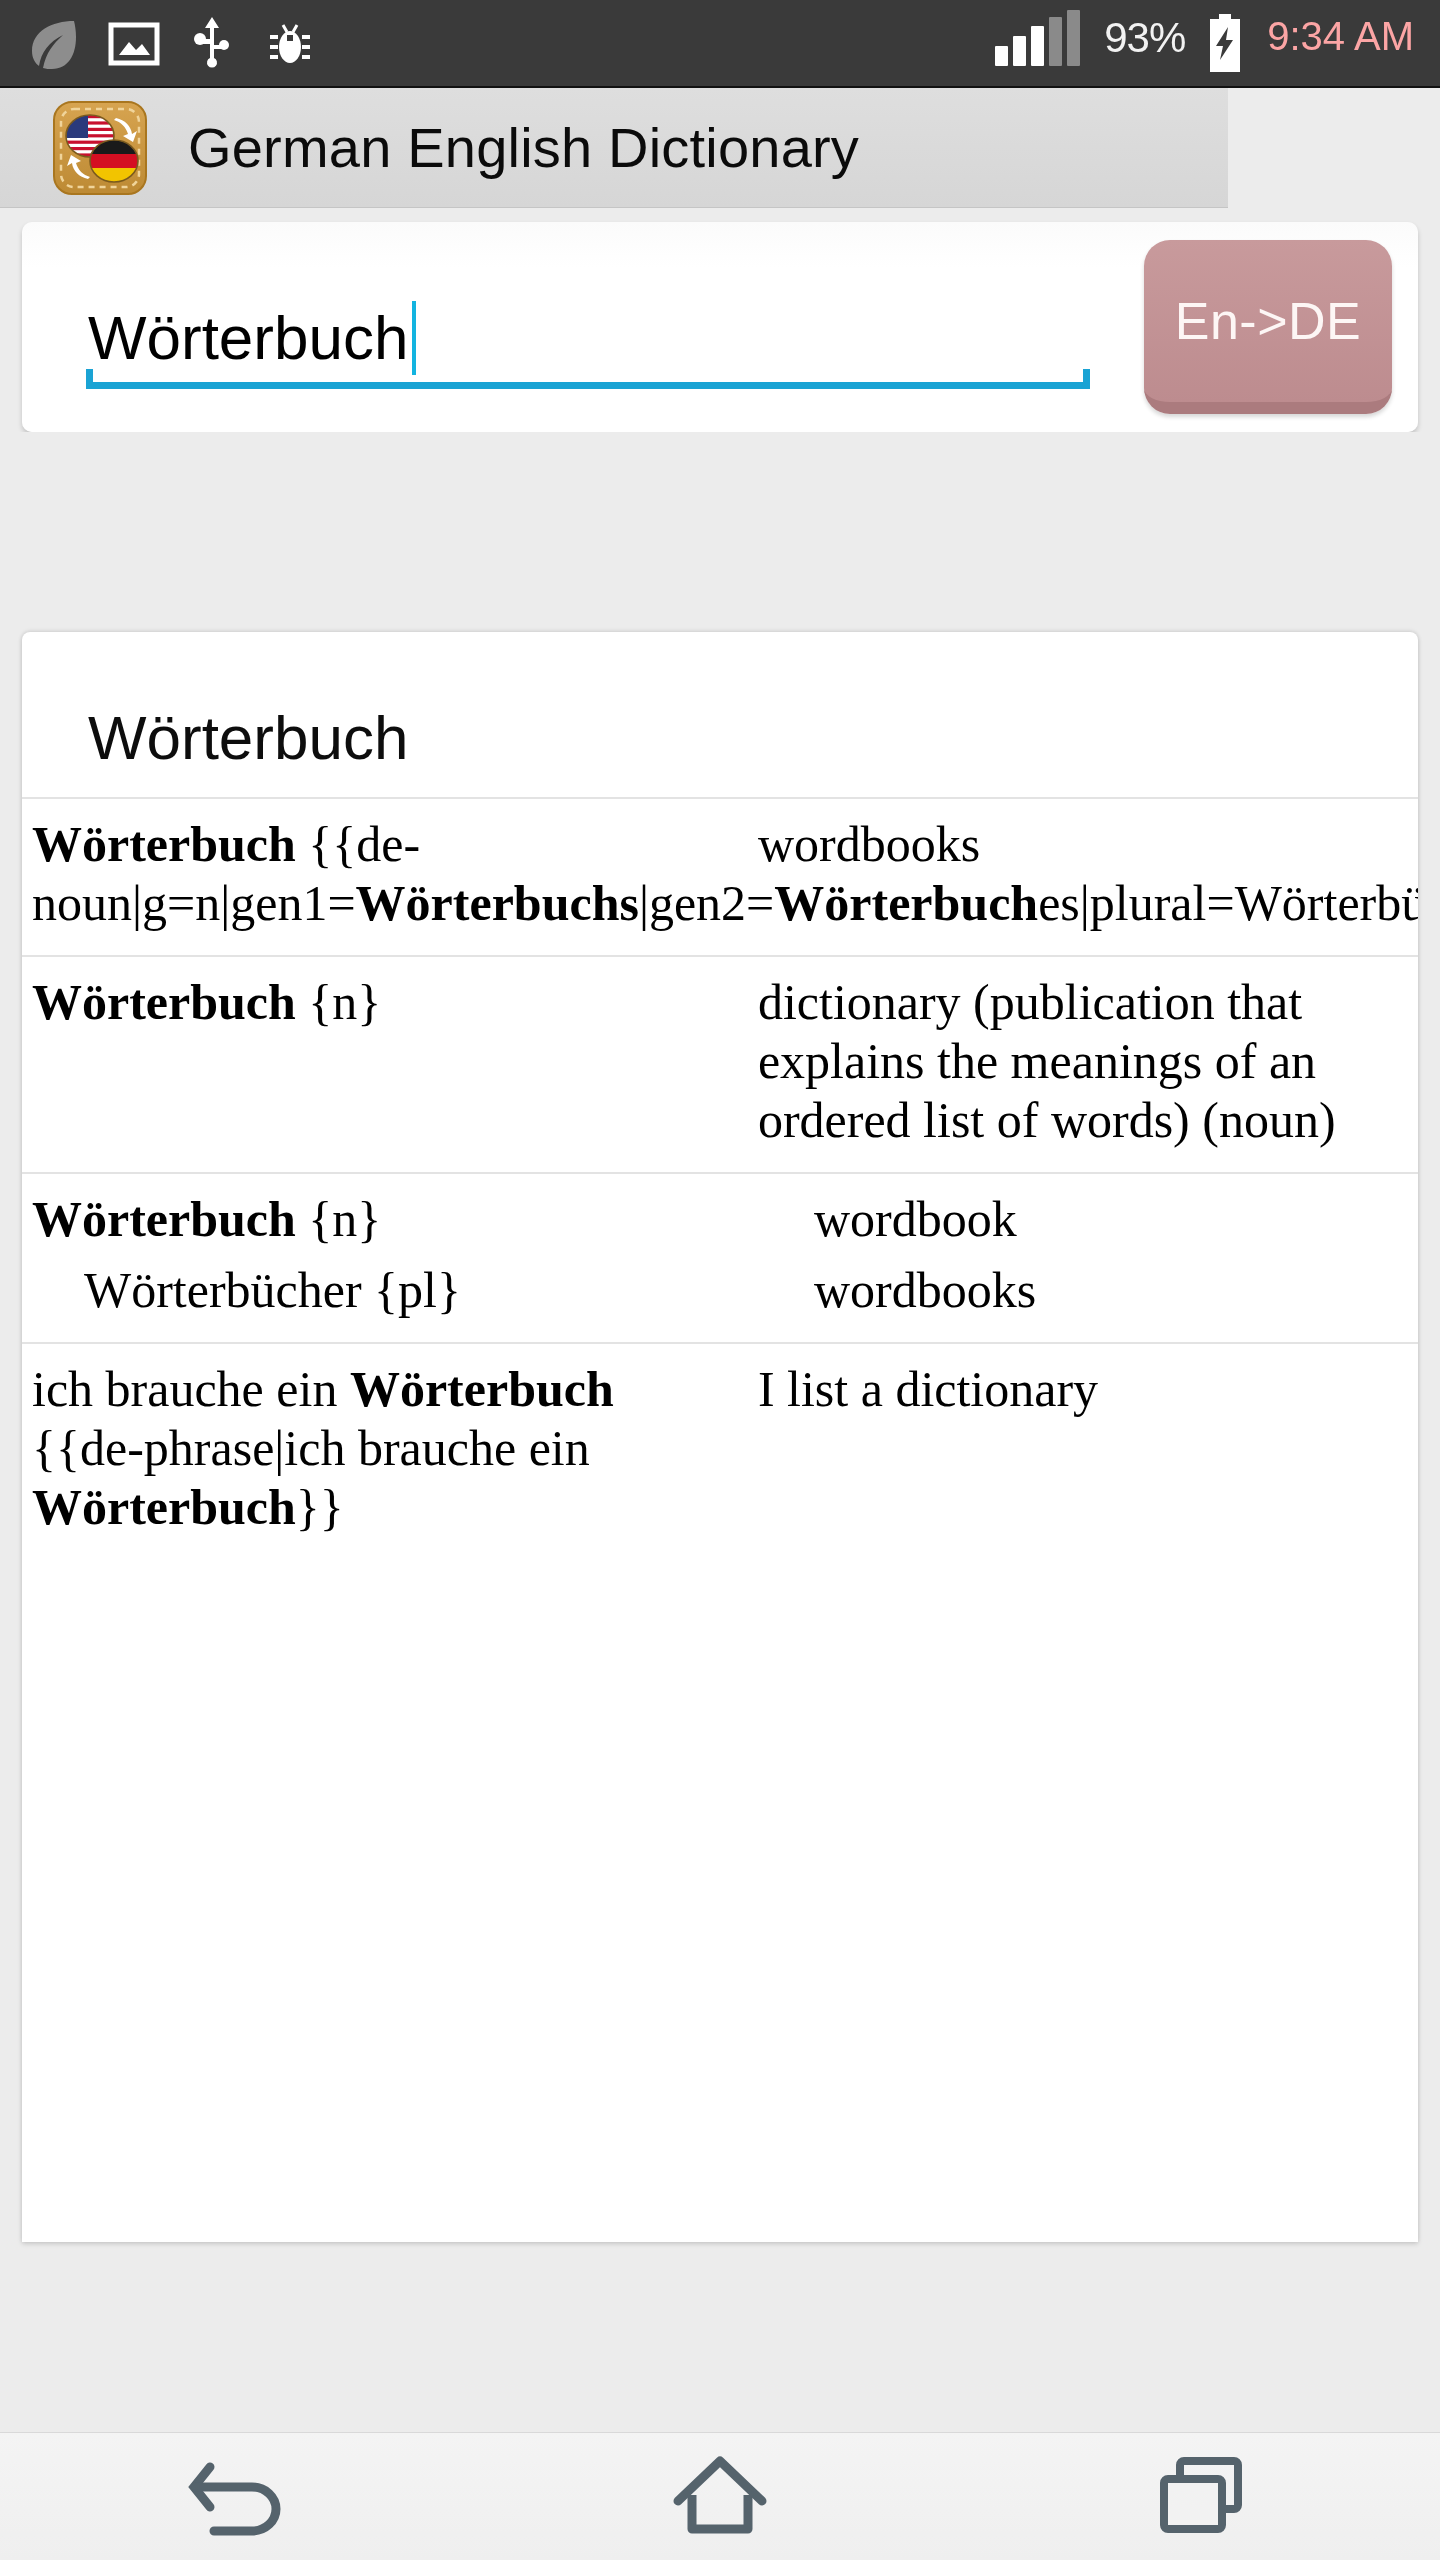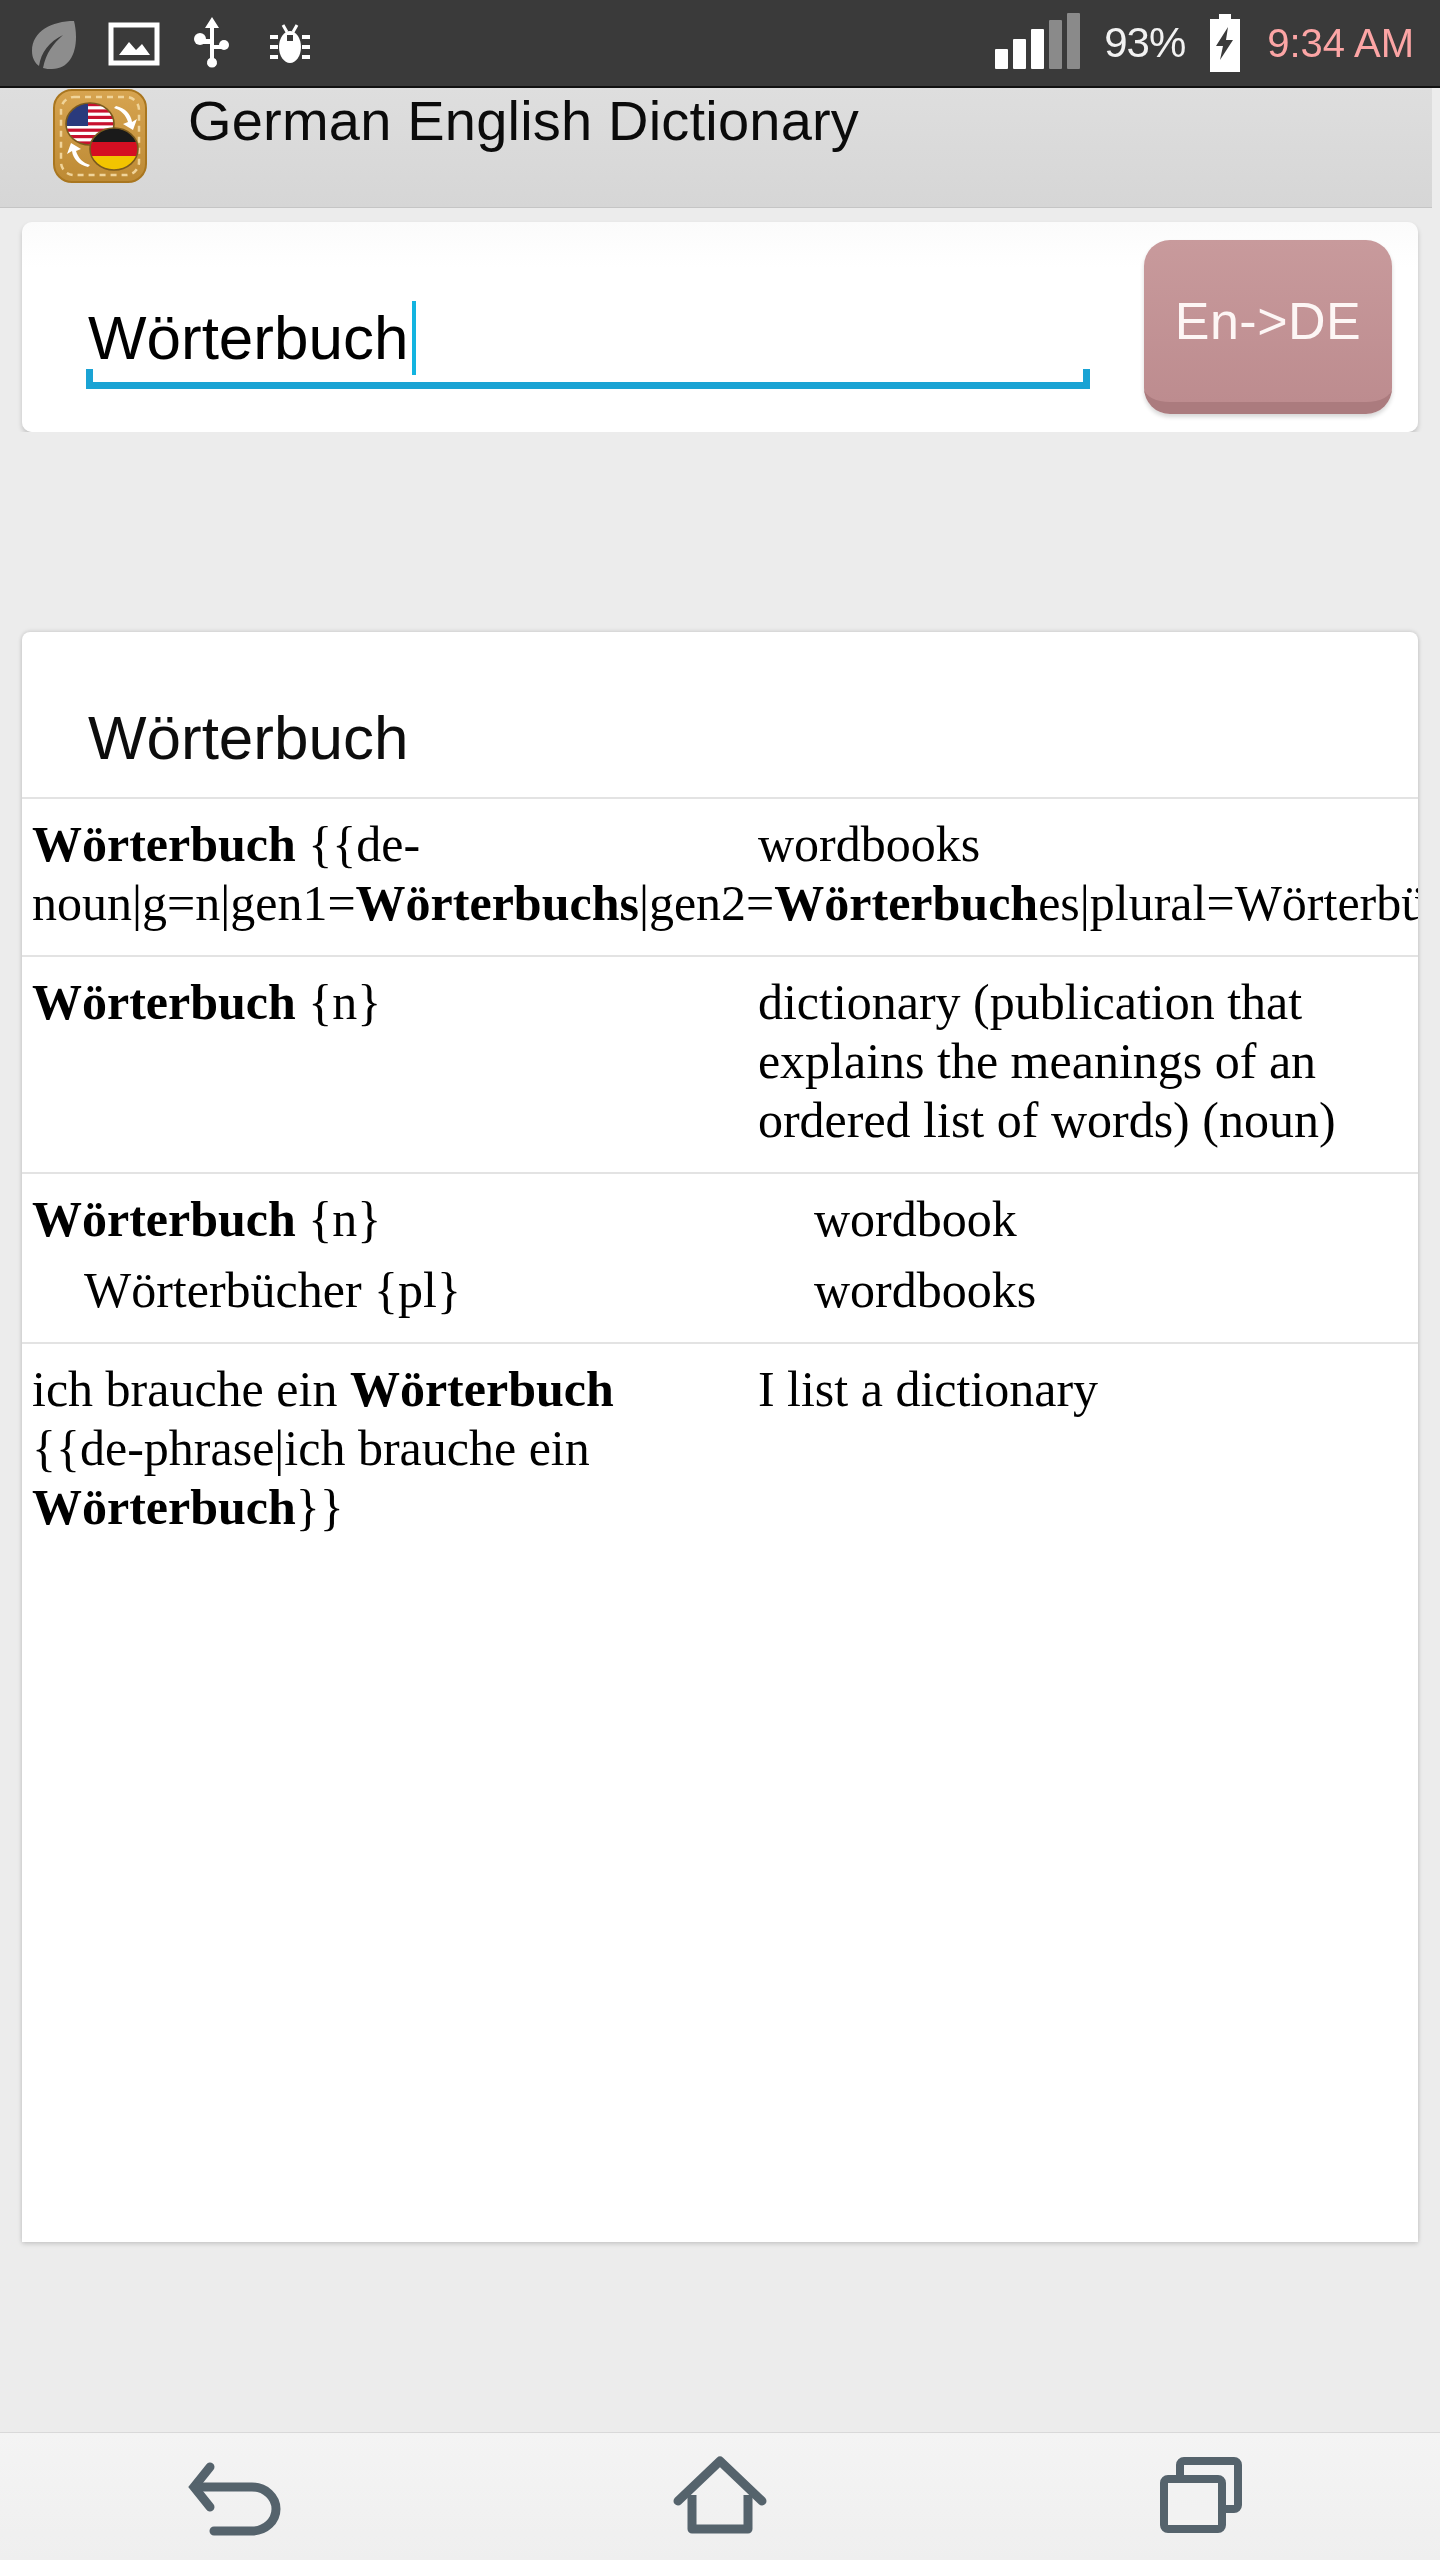--- a/index.html
+++ b/index.html
@@ -19,7 +19,7 @@
     border-bottom:2px solid #111;
   }
   .sb-left{ display:flex; align-items:center; gap:30px; }
-  .sb-right{ margin-left:auto; display:flex; align-items:center; gap:16px; }
+  .sb-right{ margin-left:auto; display:flex; gap:16px; }
 
   .ic-leaf{ width:52px; height:52px; }
   .ic-img{ width:52px; height:52px; }

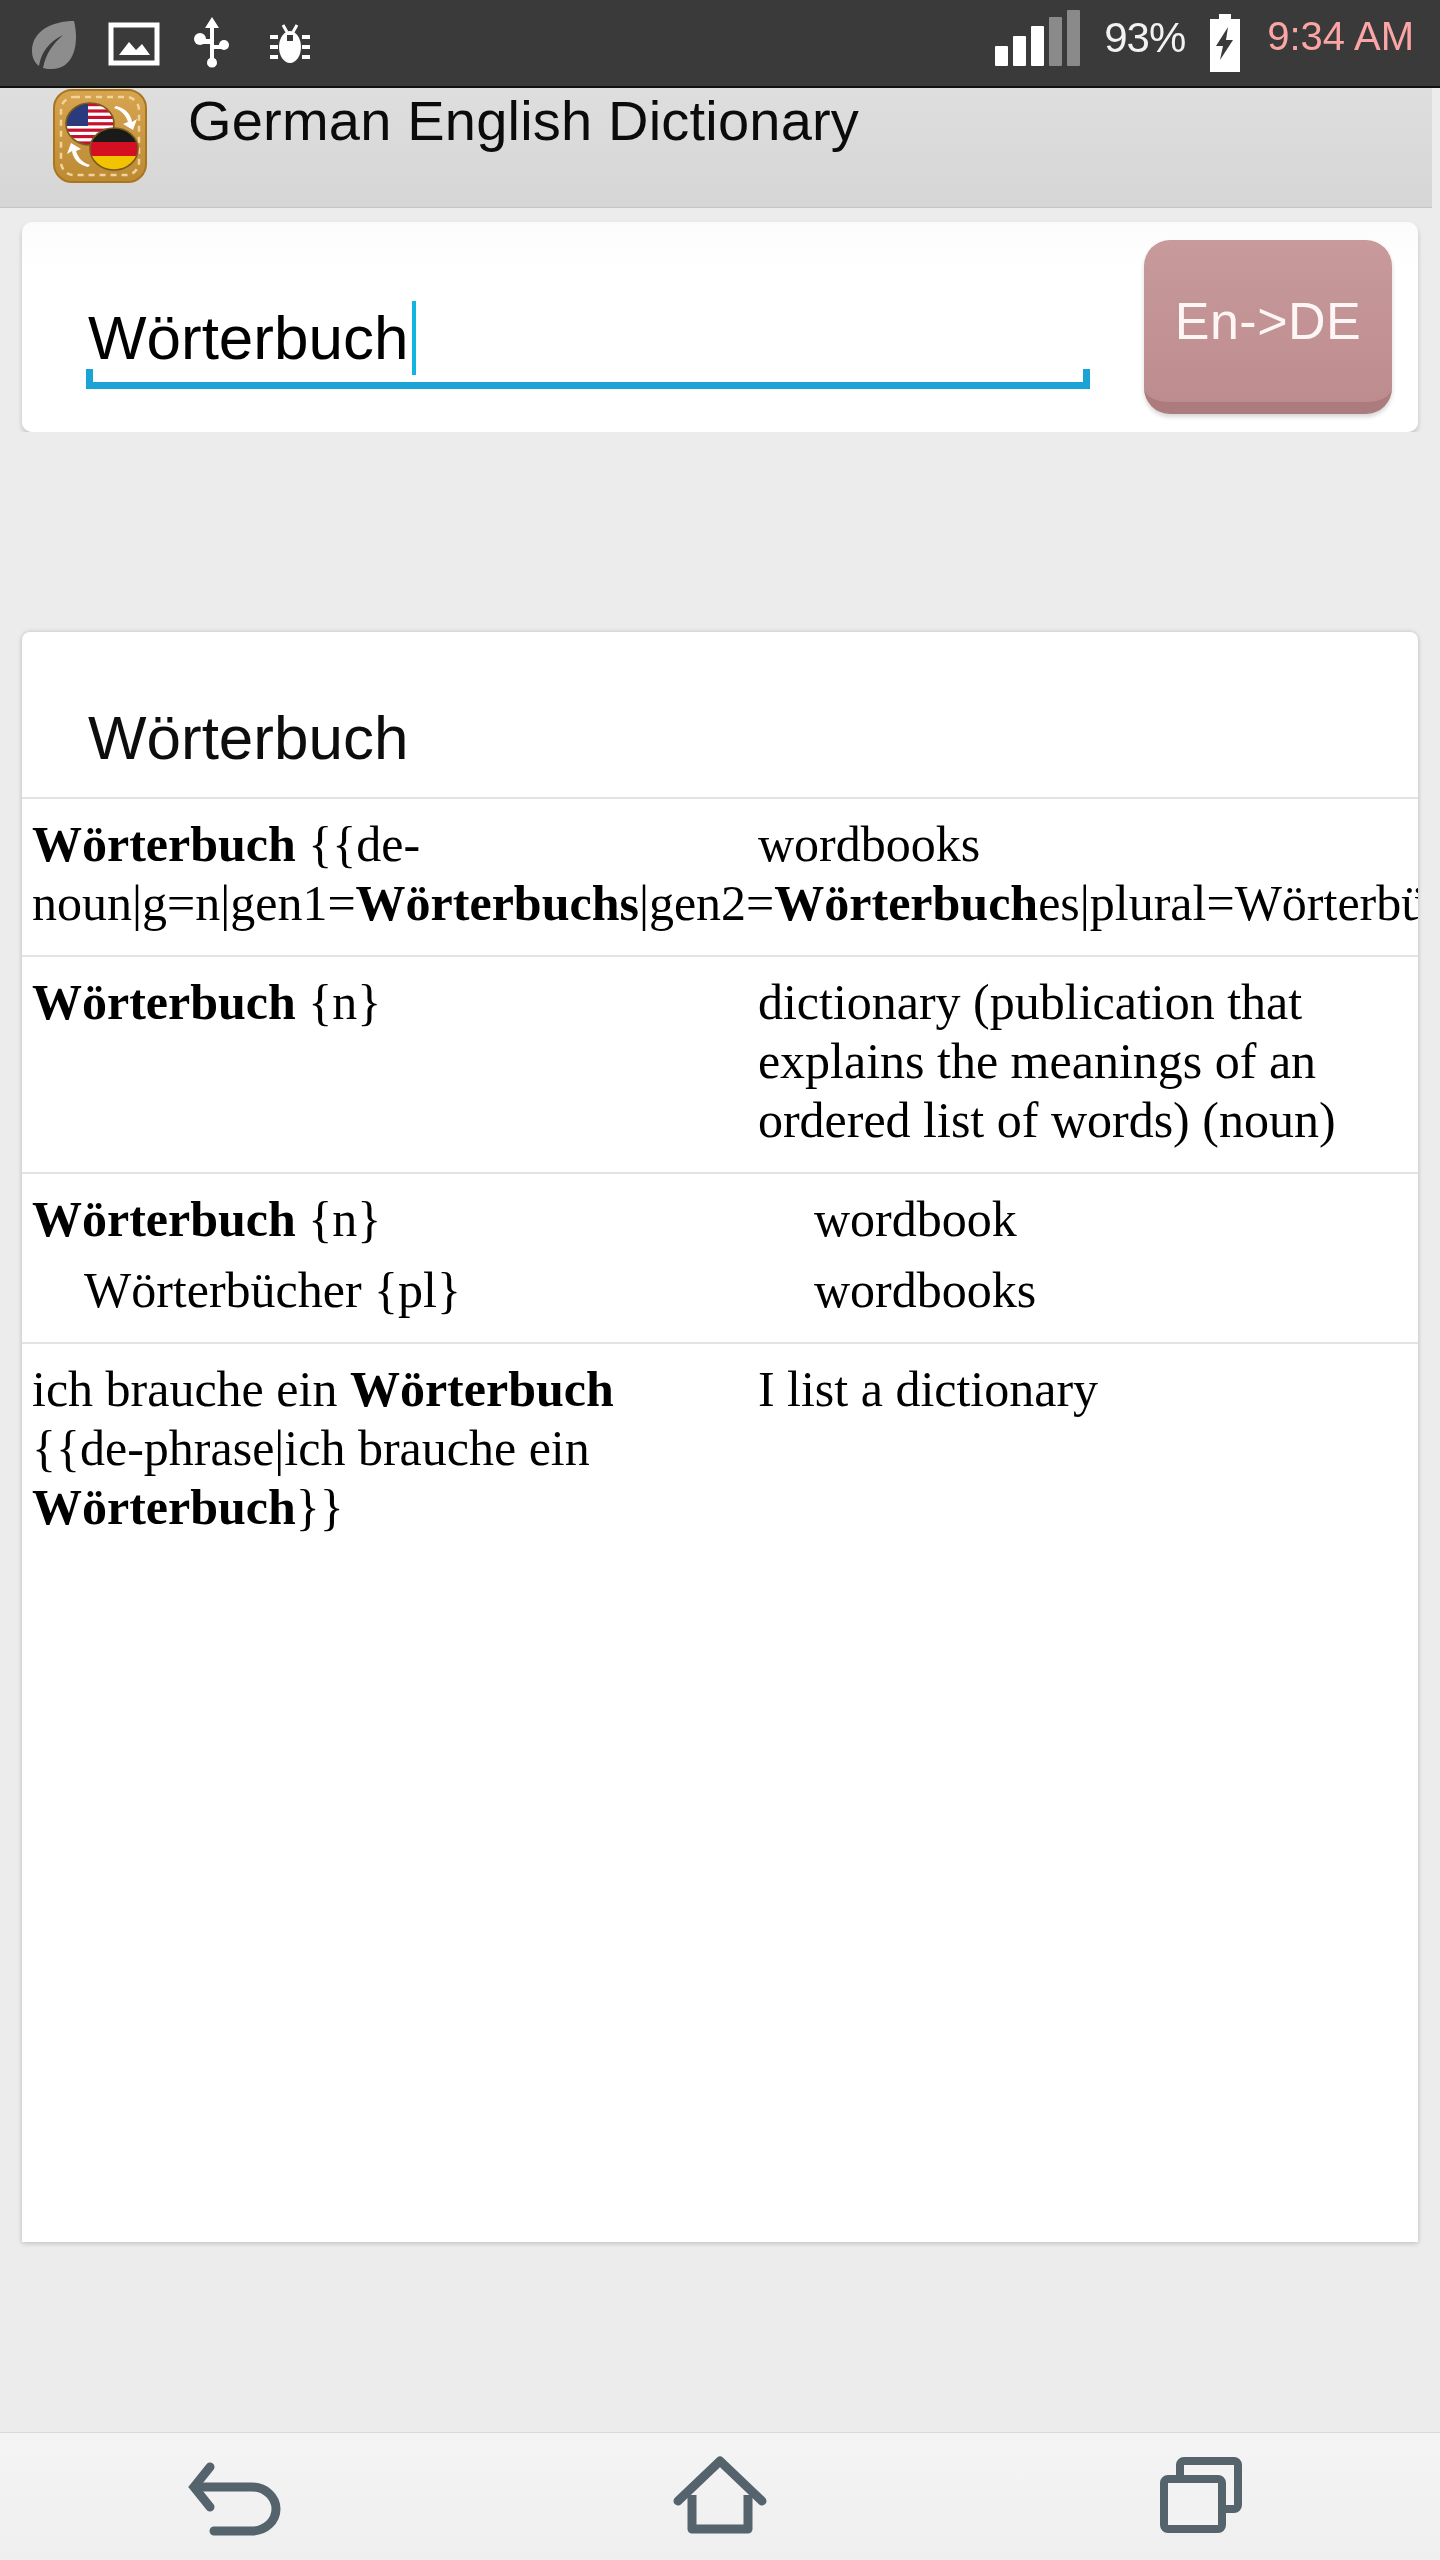--- a/index.html
+++ b/index.html
@@ -40,9 +40,9 @@
 
   
   .appbar{
-    width:1432px; height:120px;
+    width:1228px; height:120px;
     background:linear-gradient(#dedede,#d6d6d6);
-    display:flex; align-items:flex-start;
+    display:flex; align-items:center;
     padding:0 0 0 52px;
     border-bottom:1px solid #c5c5c5;
   }

